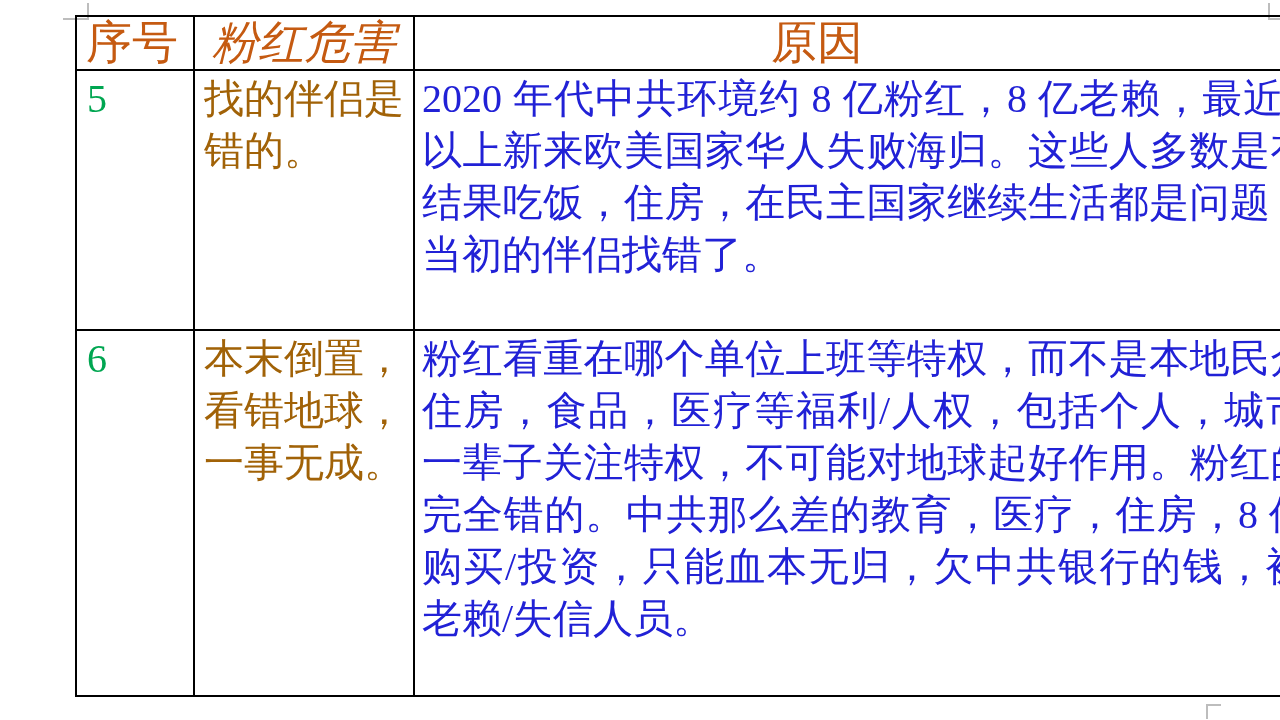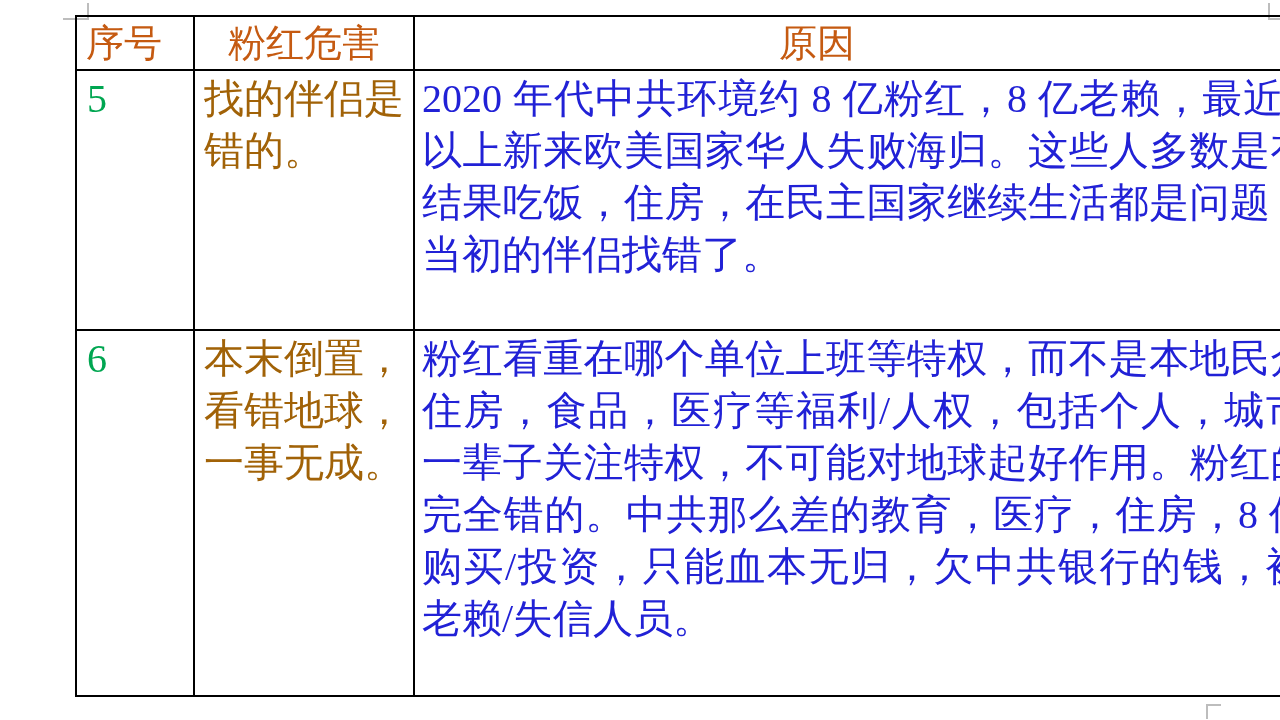--- a/index.html
+++ b/index.html
@@ -45,7 +45,7 @@
   tr.header-row { height: 54px; }
   tr.header-row td {
     color: #c55a11;
-    font-size: 38px;
+    font-size: 46px;
     line-height: 44px;
     vertical-align: middle;
     white-space: nowrap;

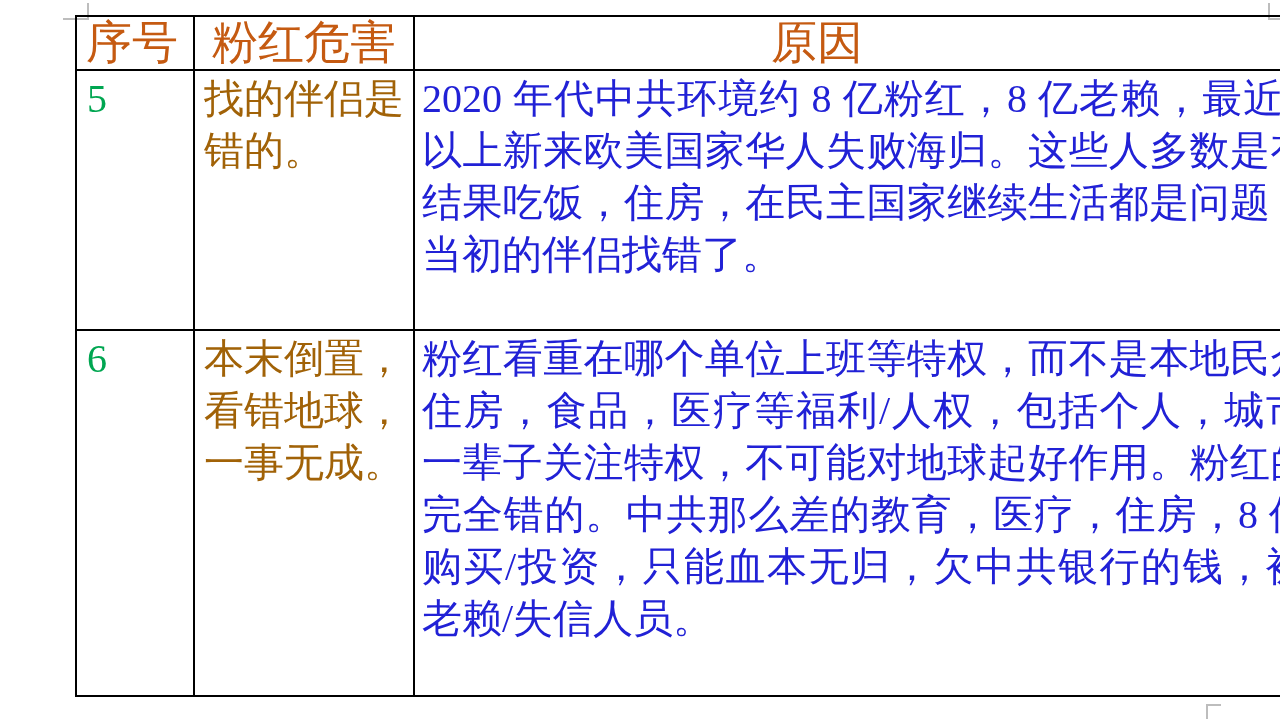--- a/index.html
+++ b/index.html
@@ -38,7 +38,7 @@
     overflow: hidden;
   }
   .col-index  { width: 106px; }
-  .col-harm   { width: 216px; }
+  .col-harm   { width: 216px; font-style: italic; }
   .col-reason { width: 802px; }
 
   

